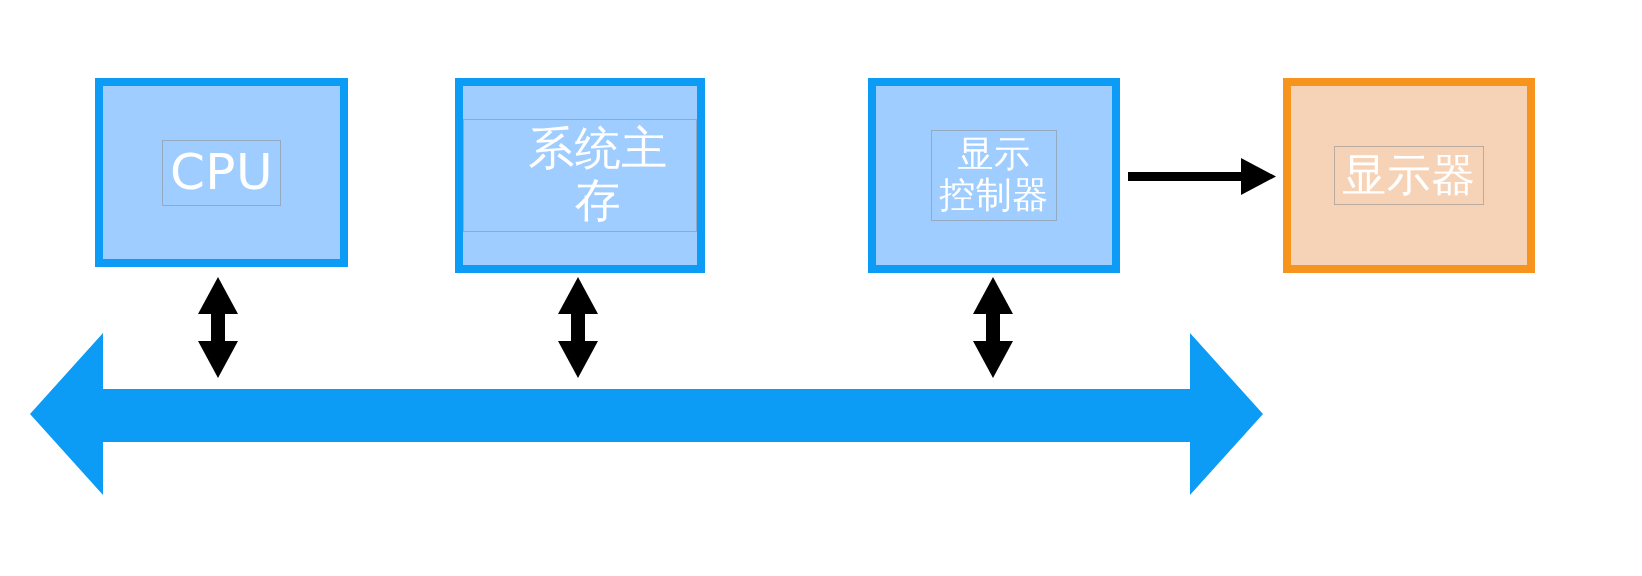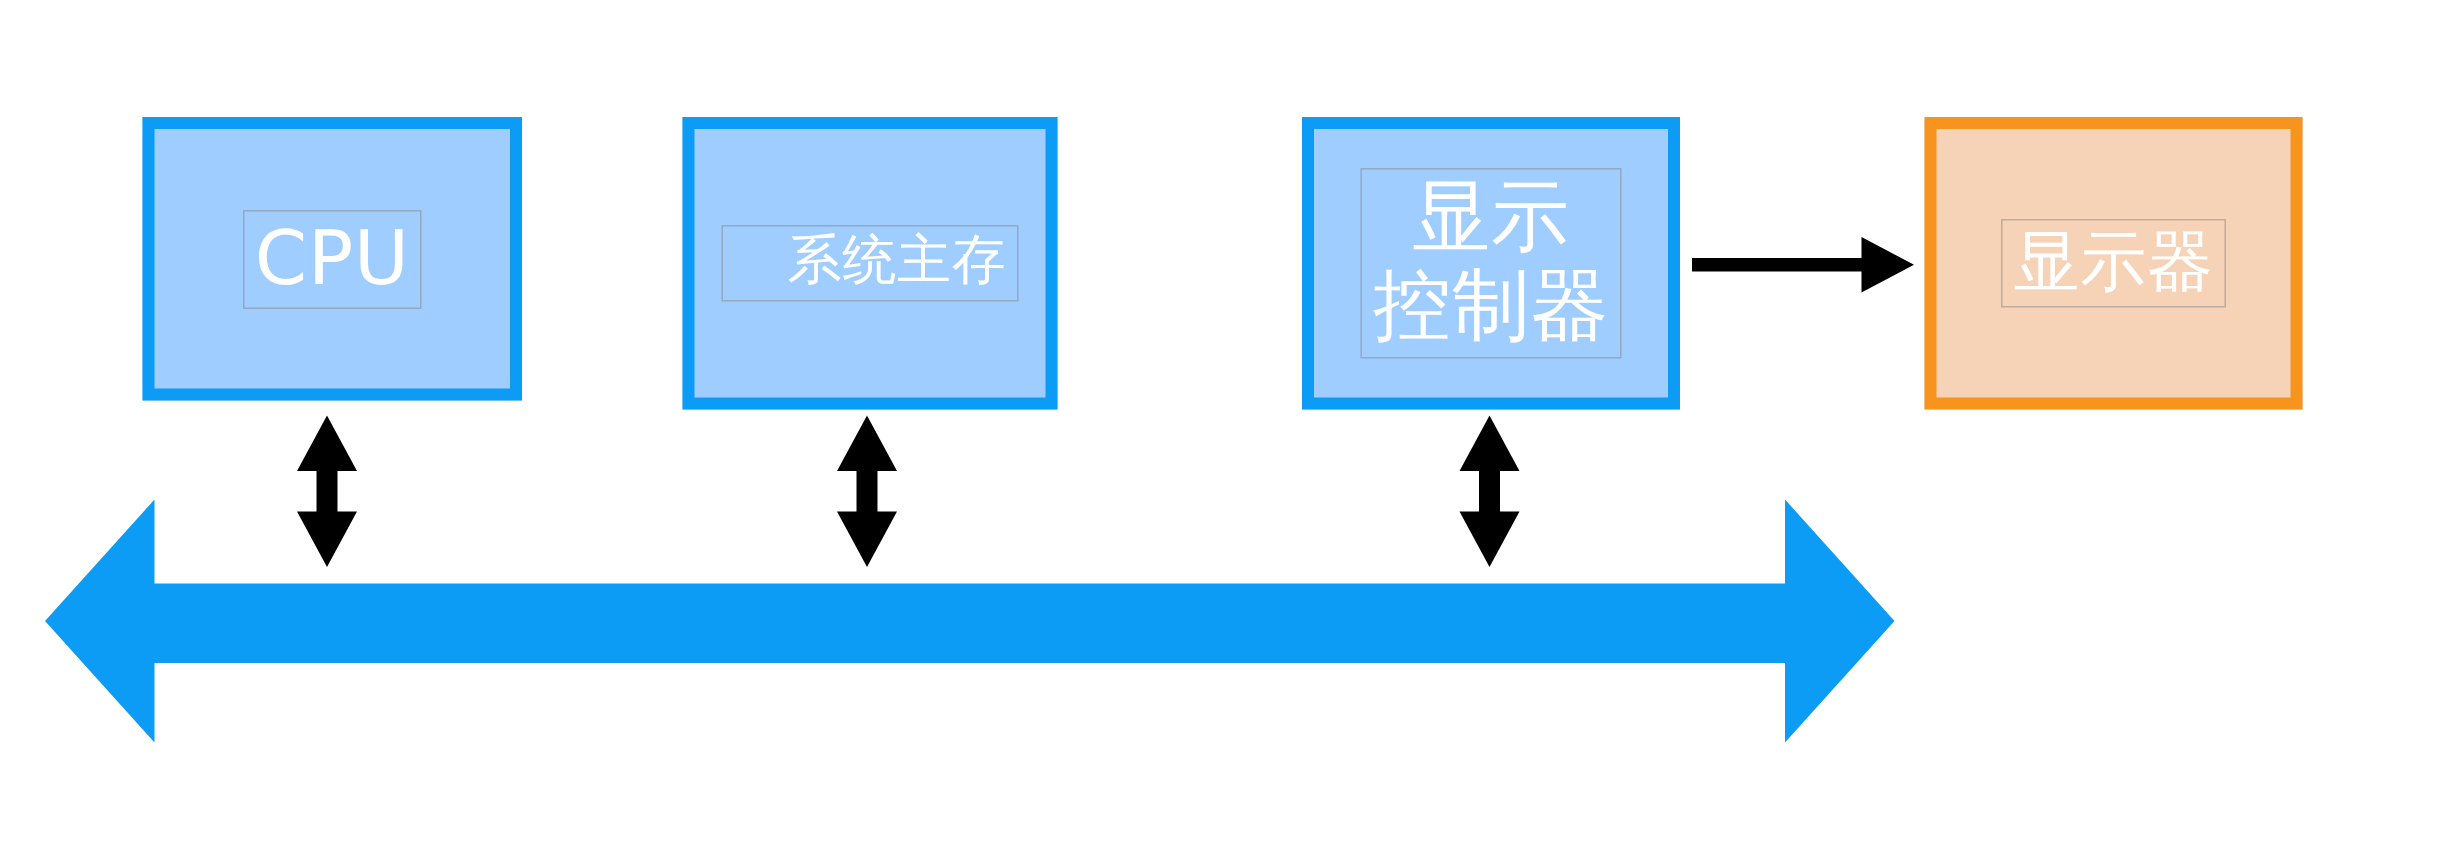--- a/index.html
+++ b/index.html
@@ -47,7 +47,7 @@
     font-weight: 400;
   }
   .label-cpu     { font-size: 50px; }
-  .label-mem     { font-size: 36px; padding-left: 43px; }
+  .label-mem     { font-size: 46px; padding-left: 43px; }
   .label-ctrl    { font-size: 52px; }
   .label-monitor { font-size: 44px; }
 

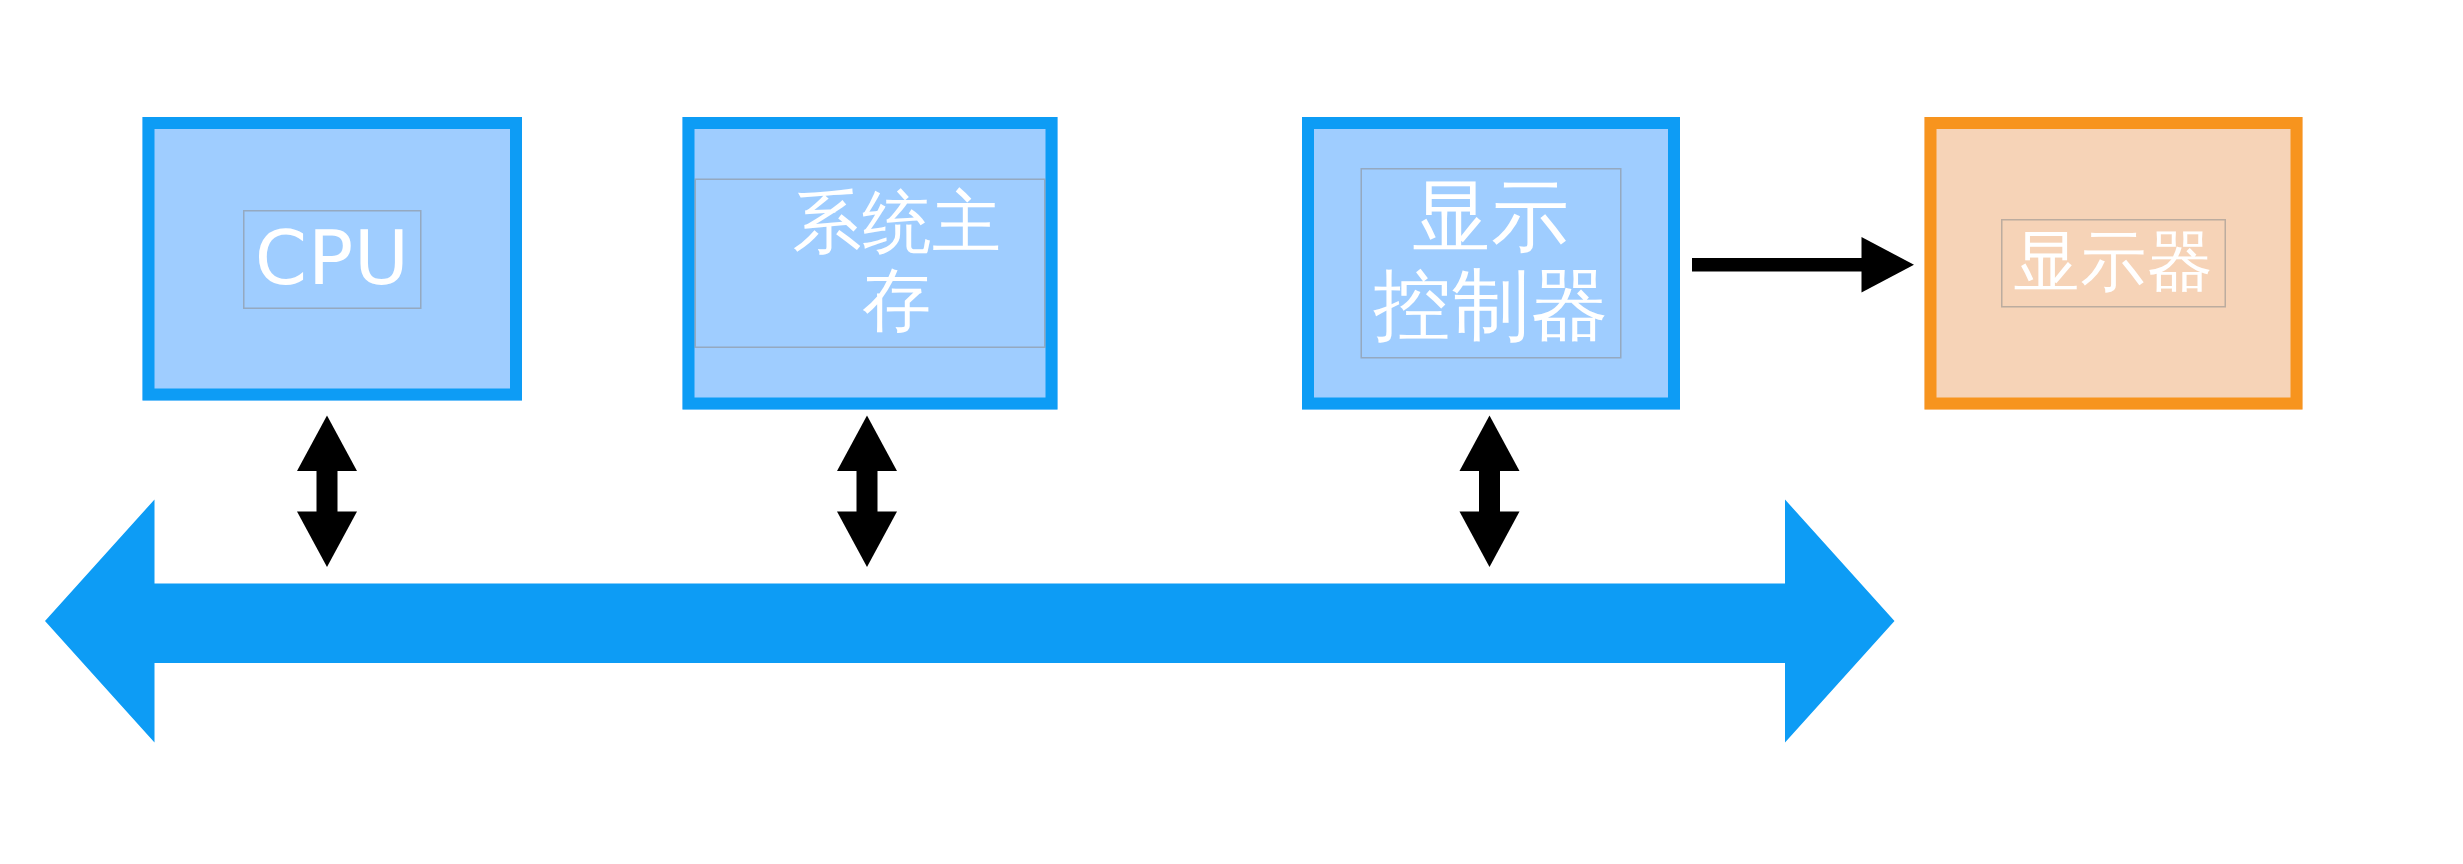--- a/index.html
+++ b/index.html
@@ -48,7 +48,7 @@
   }
   .label-cpu     { font-size: 50px; }
   .label-mem     { font-size: 46px; padding-left: 43px; }
-  .label-ctrl    { font-size: 52px; }
+  .label-ctrl    { font-size: 36px; }
   .label-monitor { font-size: 44px; }
 
   

